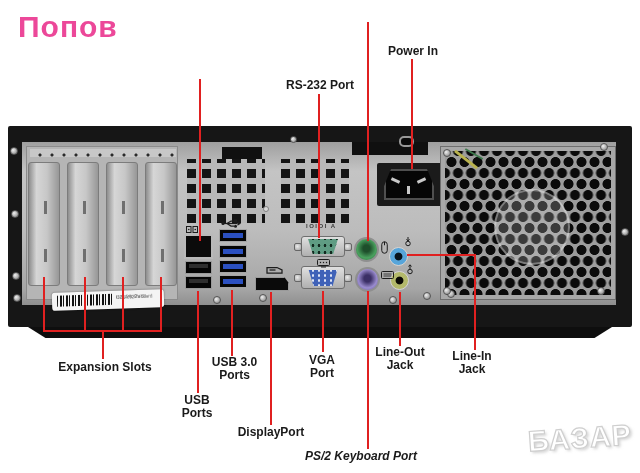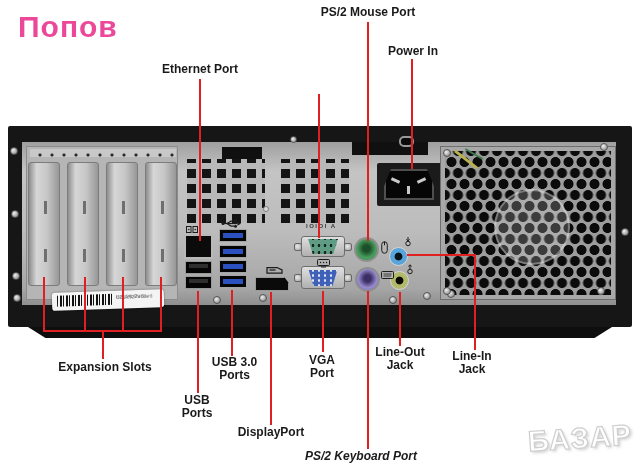--- a/index.html
+++ b/index.html
@@ -255,7 +255,6 @@
   <div class="rlh" style="left:407px;top:254px;width:69px;"></div>
   <div class="rl" style="left:474px;top:254px;height:96px;"></div>
 
-  <div class="lbl" style="left:303px;top:6px;width:130px;">PS/2 Mouse Port</div>
   <div class="lbl" style="left:368px;top:45px;width:90px;">Power In</div>
   <div class="lbl" style="left:148px;top:63px;width:104px;">Ethernet Port</div>
   <div class="lbl" style="left:40px;top:361px;width:130px;text-align:center;">Expansion Slots</div>

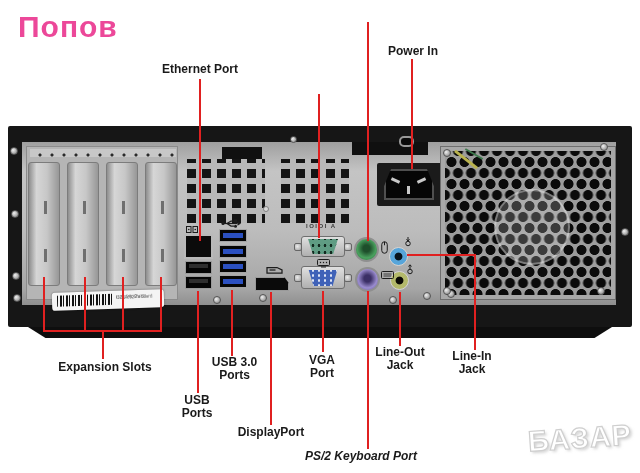--- a/index.html
+++ b/index.html
@@ -256,7 +256,6 @@
   <div class="rl" style="left:474px;top:254px;height:96px;"></div>
 
   <div class="lbl" style="left:368px;top:45px;width:90px;">Power In</div>
-  <div class="lbl" style="left:148px;top:63px;width:104px;">Ethernet Port</div>
   <div class="lbl" style="left:40px;top:361px;width:130px;text-align:center;">Expansion Slots</div>
   <div class="lbl" style="left:157px;top:394px;width:80px;">USB
 Ports</div>

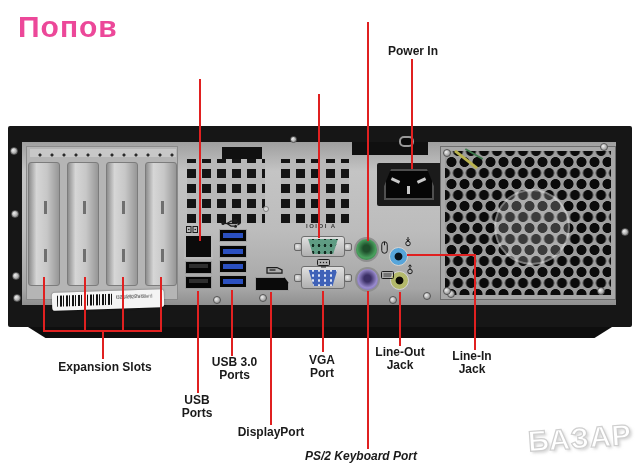--- a/index.html
+++ b/index.html
@@ -256,6 +256,7 @@
   <div class="rl" style="left:474px;top:254px;height:96px;"></div>
 
   <div class="lbl" style="left:368px;top:45px;width:90px;">Power In</div>
+  <div class="lbl" style="left:268px;top:79px;width:104px;">RS-232 Port</div>
   <div class="lbl" style="left:40px;top:361px;width:130px;text-align:center;">Expansion Slots</div>
   <div class="lbl" style="left:157px;top:394px;width:80px;">USB
 Ports</div>

